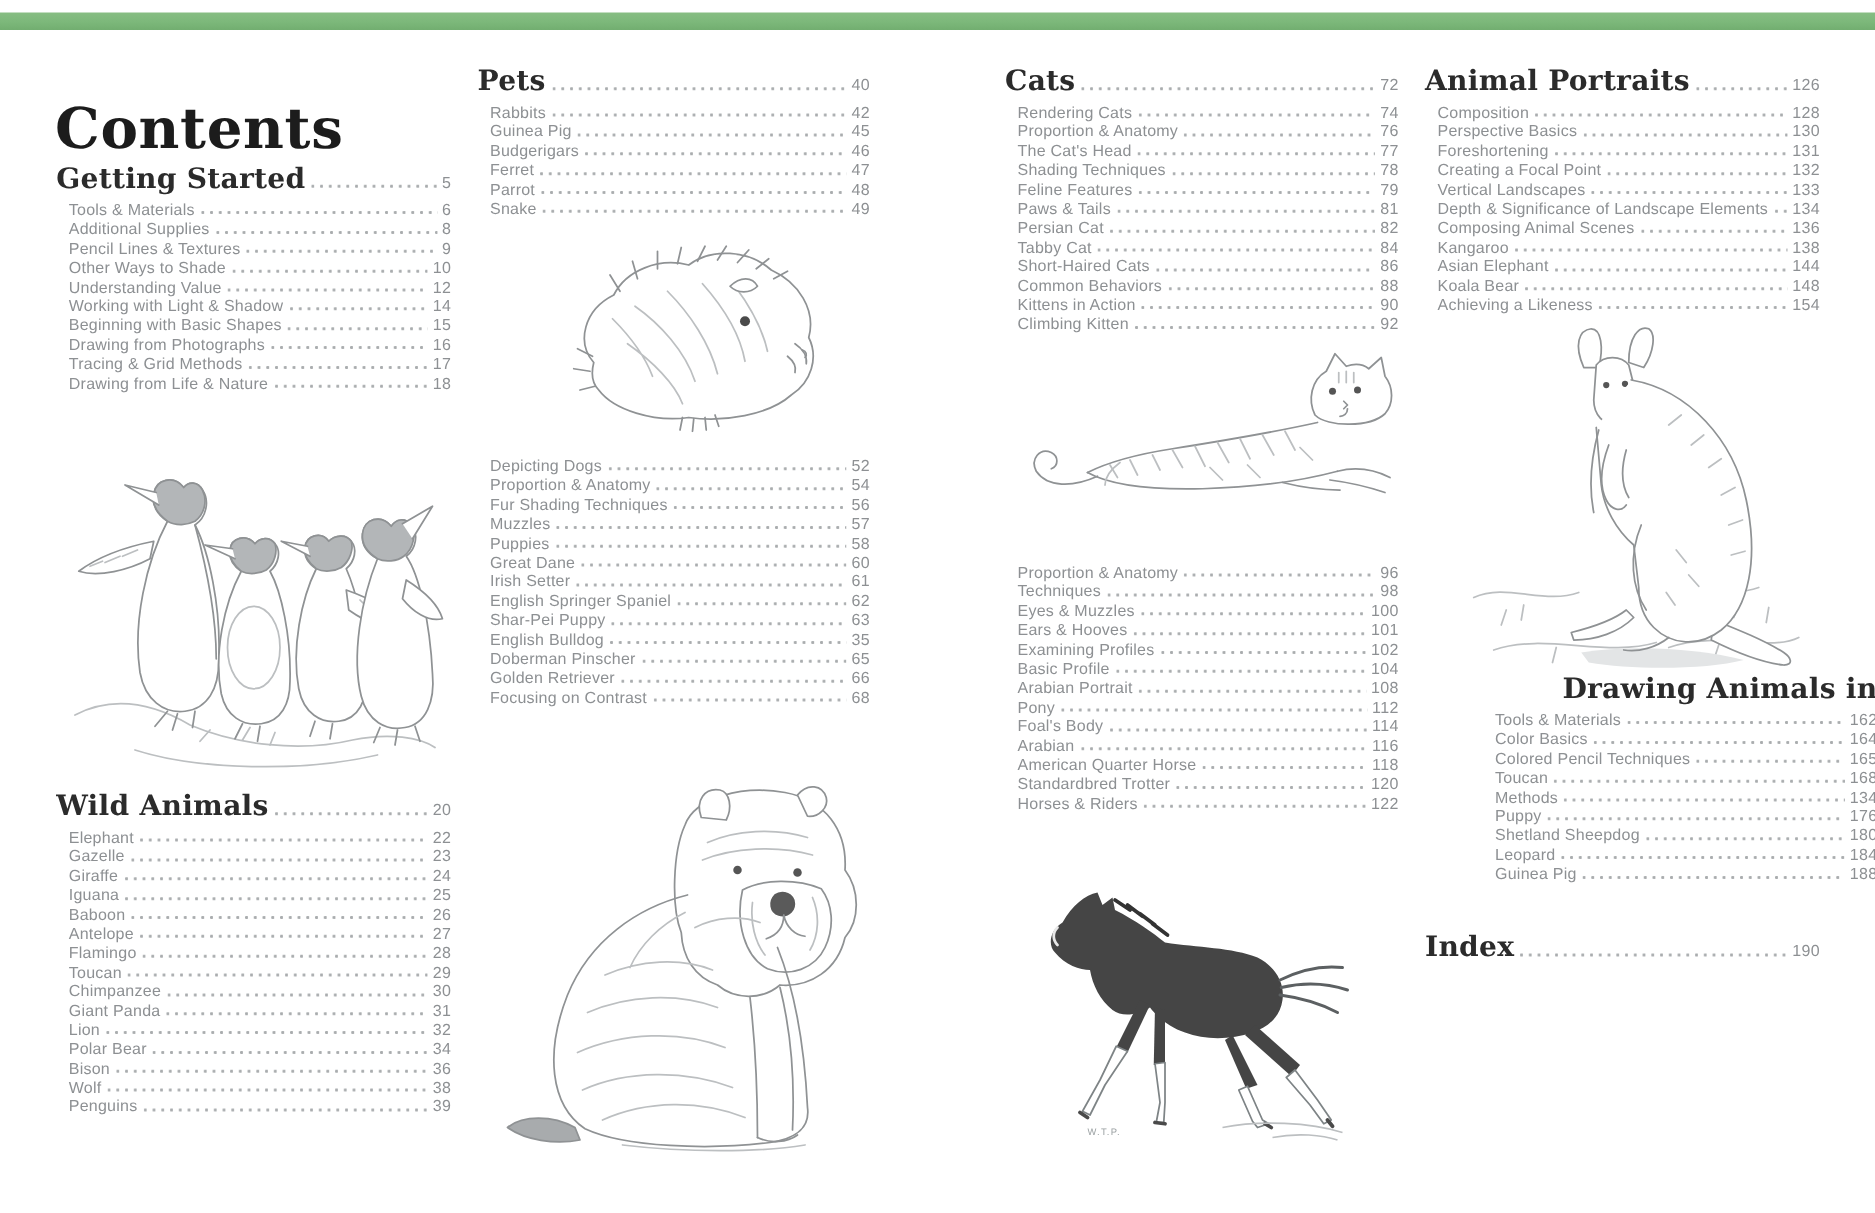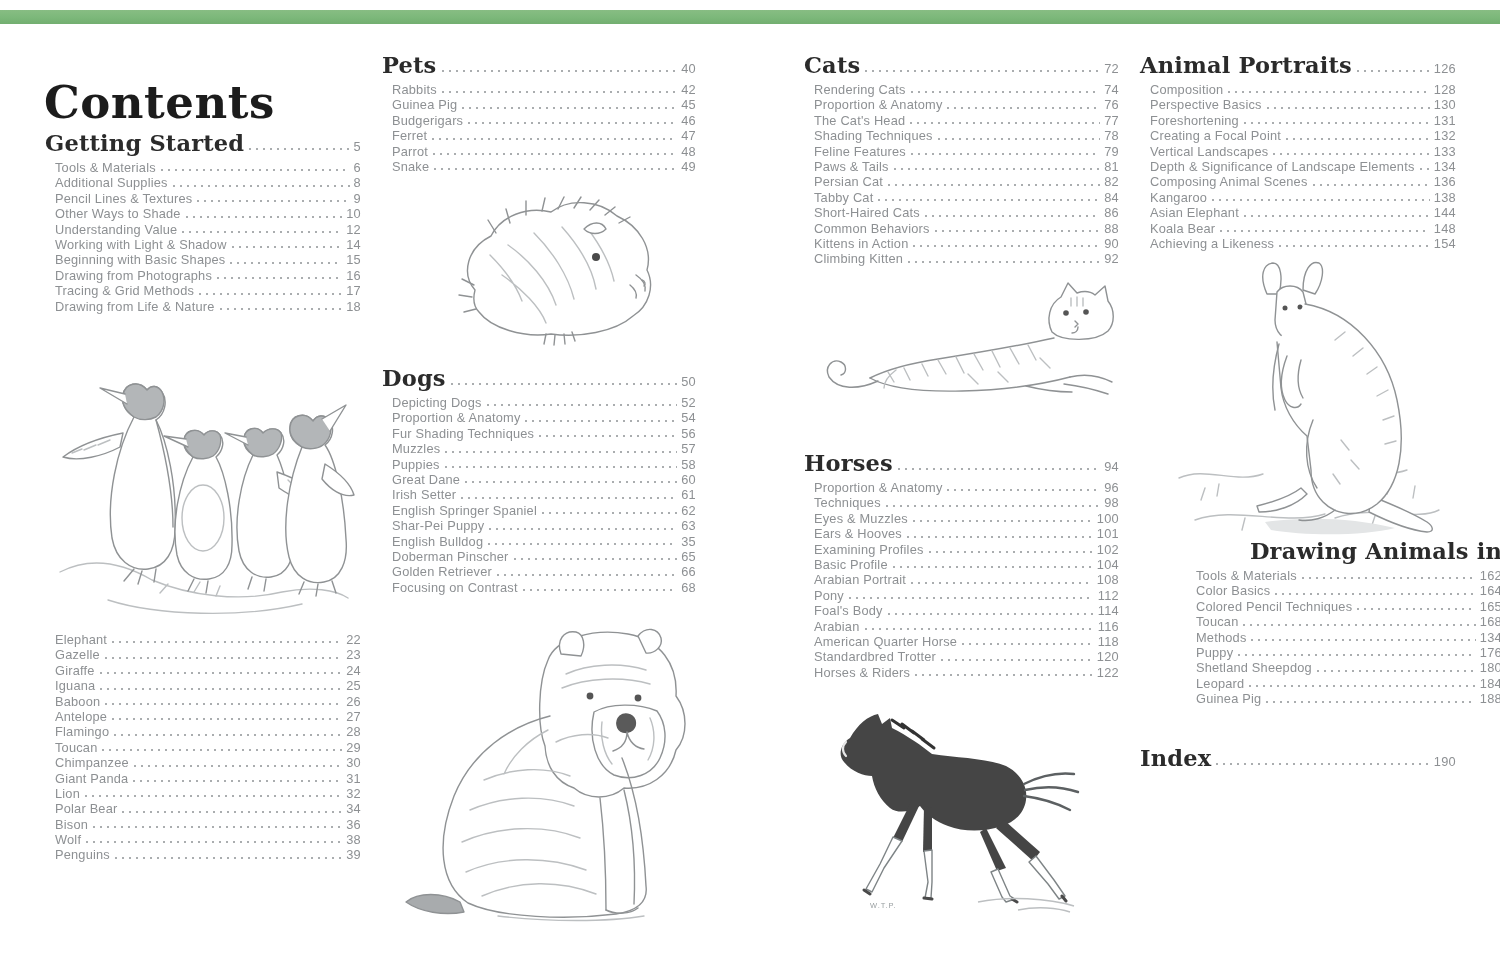--- a/index.html
+++ b/index.html
@@ -235,13 +235,6 @@
     </div>
   </section>
 <section class="toc-section" style="left:382px;top:365px;width:314px;">
-    <div class="sec-head">
-      <div class="sec-head-line">
-        <div class="sec-title">Dogs</div>
-        <span class="dots head-dots"></span>
-        <span class="page-num">50</span>
-      </div>
-    </div>
     <div class="row">
       <span class="label">Depicting Dogs</span>
       <span class="dots"></span>

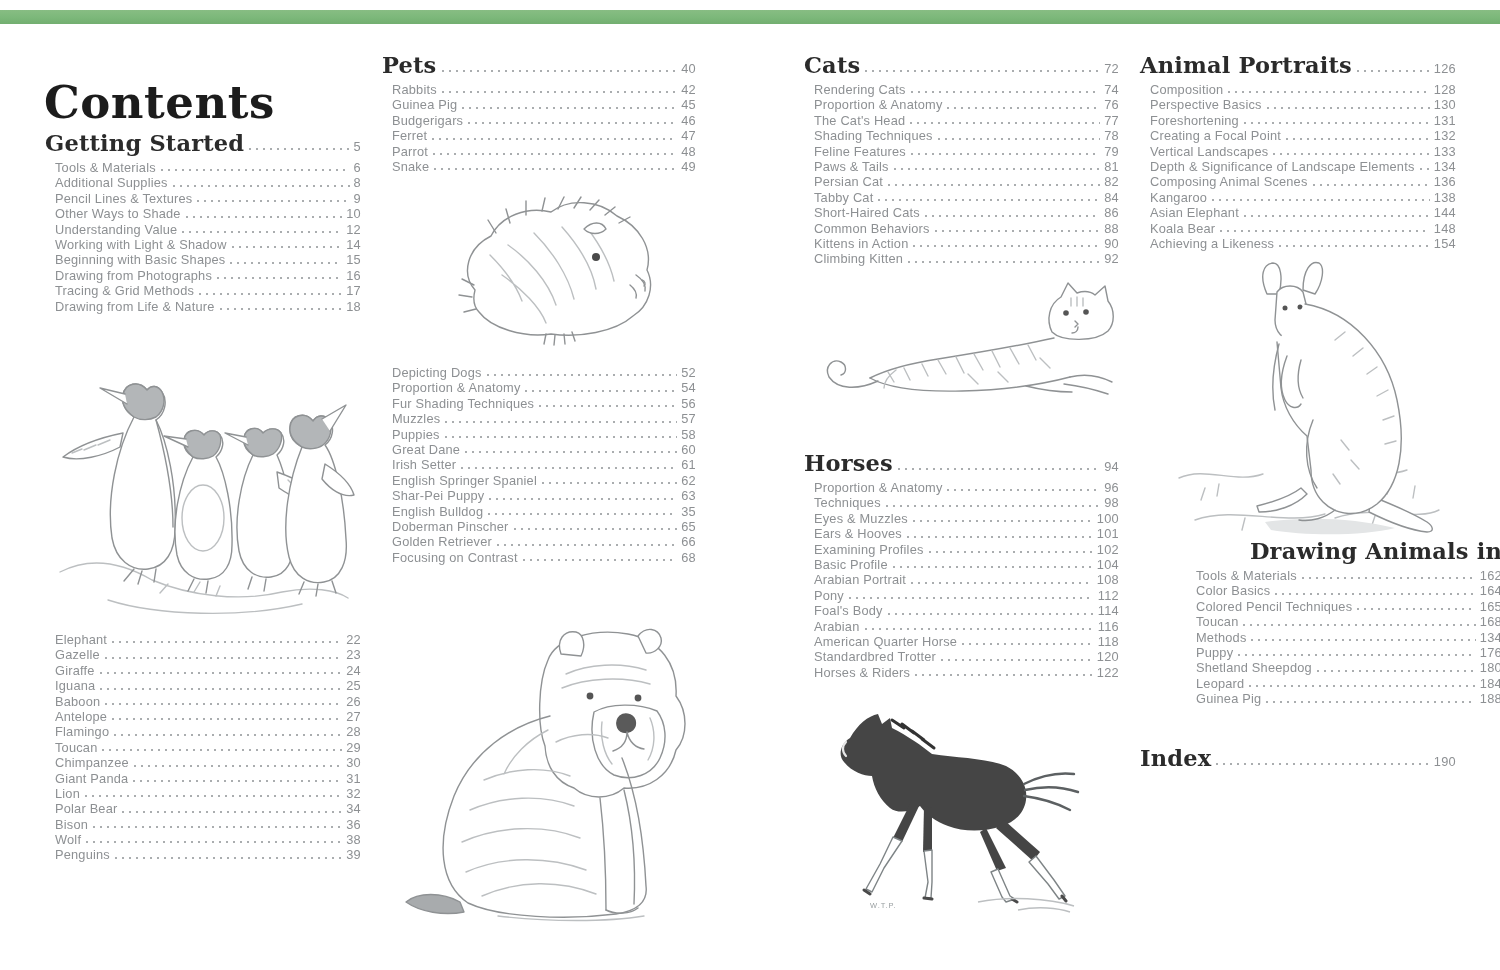--- a/index.html
+++ b/index.html
@@ -372,13 +372,6 @@
     </div>
   </section>
 <section class="toc-section" style="left:804px;top:450px;width:315px;">
-    <div class="sec-head">
-      <div class="sec-head-line">
-        <div class="sec-title">Horses</div>
-        <span class="dots head-dots"></span>
-        <span class="page-num">94</span>
-      </div>
-    </div>
     <div class="row">
       <span class="label">Proportion &amp; Anatomy</span>
       <span class="dots"></span>

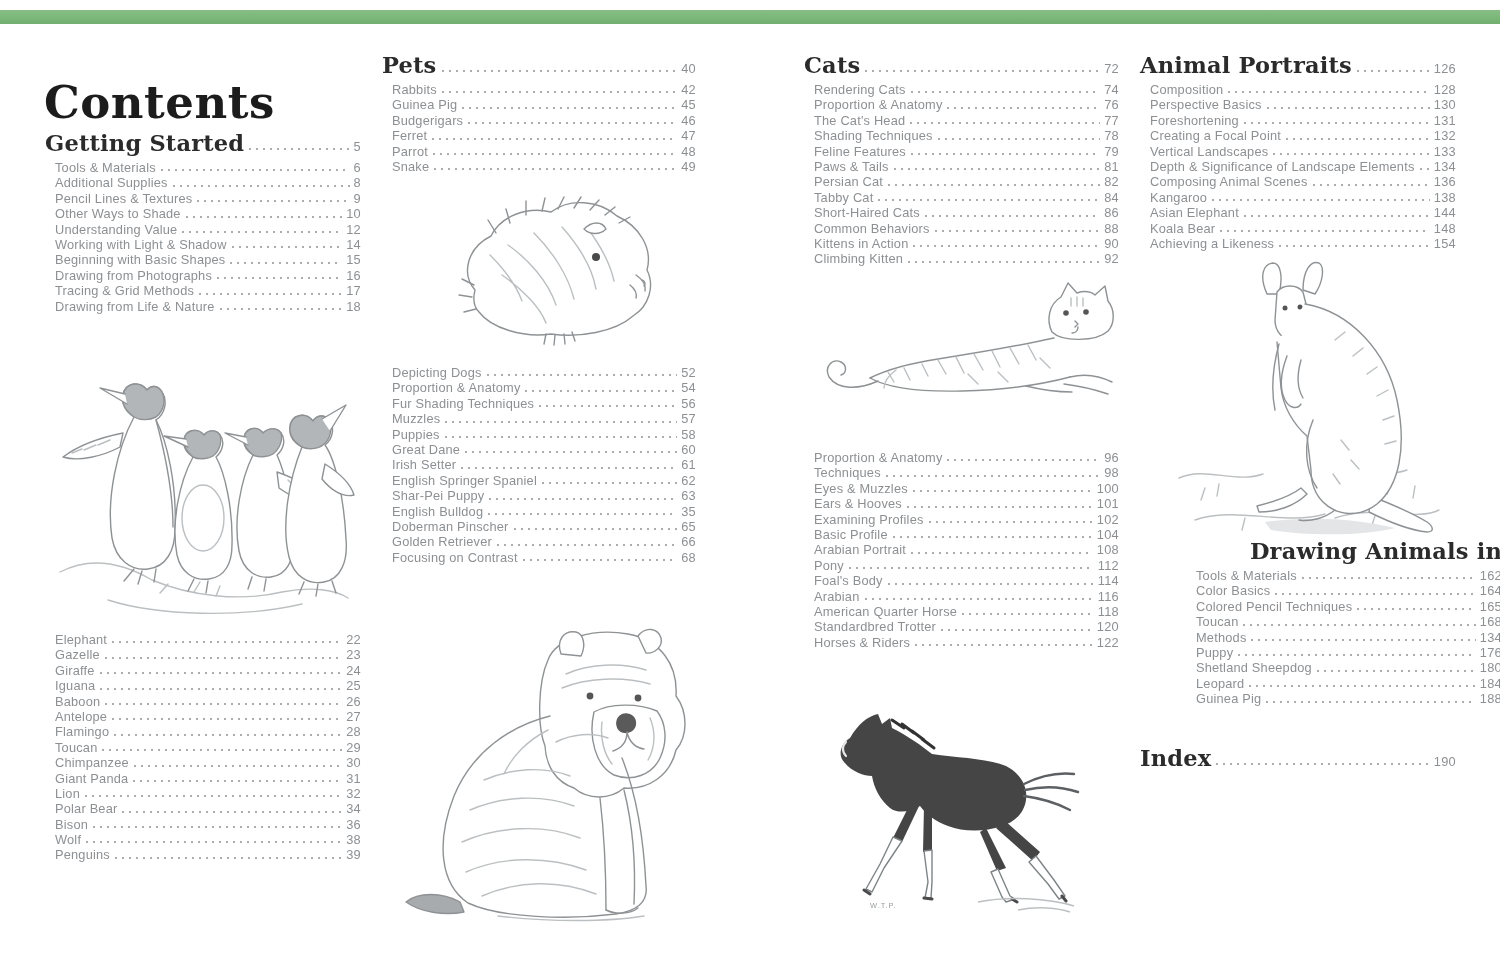--- a/index.html
+++ b/index.html
@@ -118,6 +118,13 @@
     </div>
   </section>
 <section class="toc-section" style="left:45px;top:632px;width:316px;">
+    <div class="sec-head">
+      <div class="sec-head-line">
+        <div class="sec-title">Wild Animals</div>
+        <span class="dots head-dots"></span>
+        <span class="page-num">20</span>
+      </div>
+    </div>
     <div class="row">
       <span class="label">Elephant</span>
       <span class="dots"></span>

